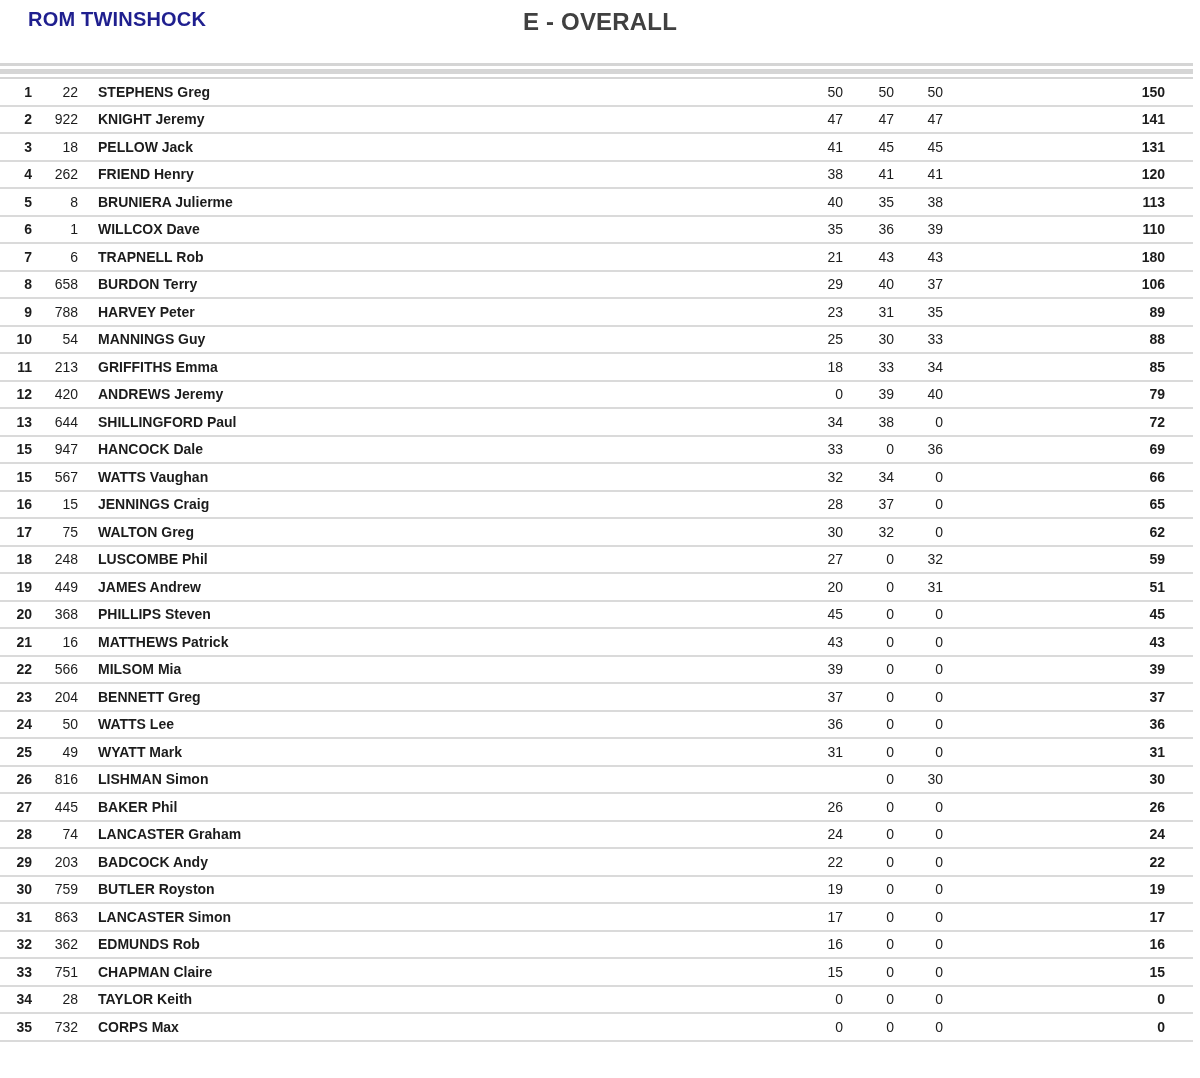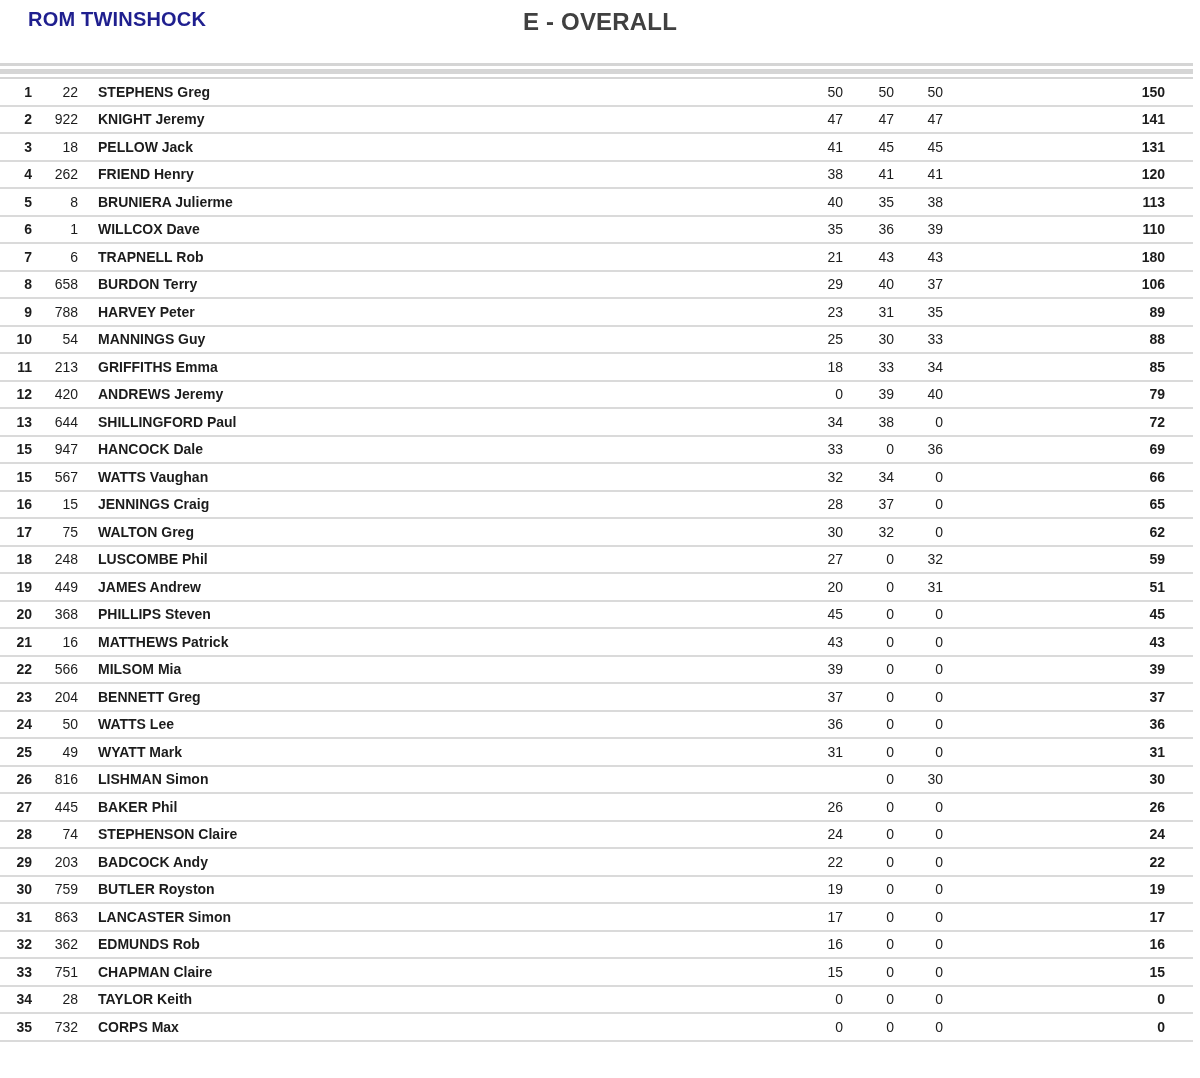--- a/index.html
+++ b/index.html
@@ -459,7 +459,7 @@
   <div class="grid-row row">
     <div class="cell c-pos">28</div>
     <div class="cell c-no">74</div>
-    <div class="cell c-comp">STEPHENSON Claire</div>
+    <div class="cell c-comp">LANCASTER Graham</div>
     <div class="cell c-cat"></div>
     <div class="cell c-team"></div>
     <div class="cell c-make"></div>

